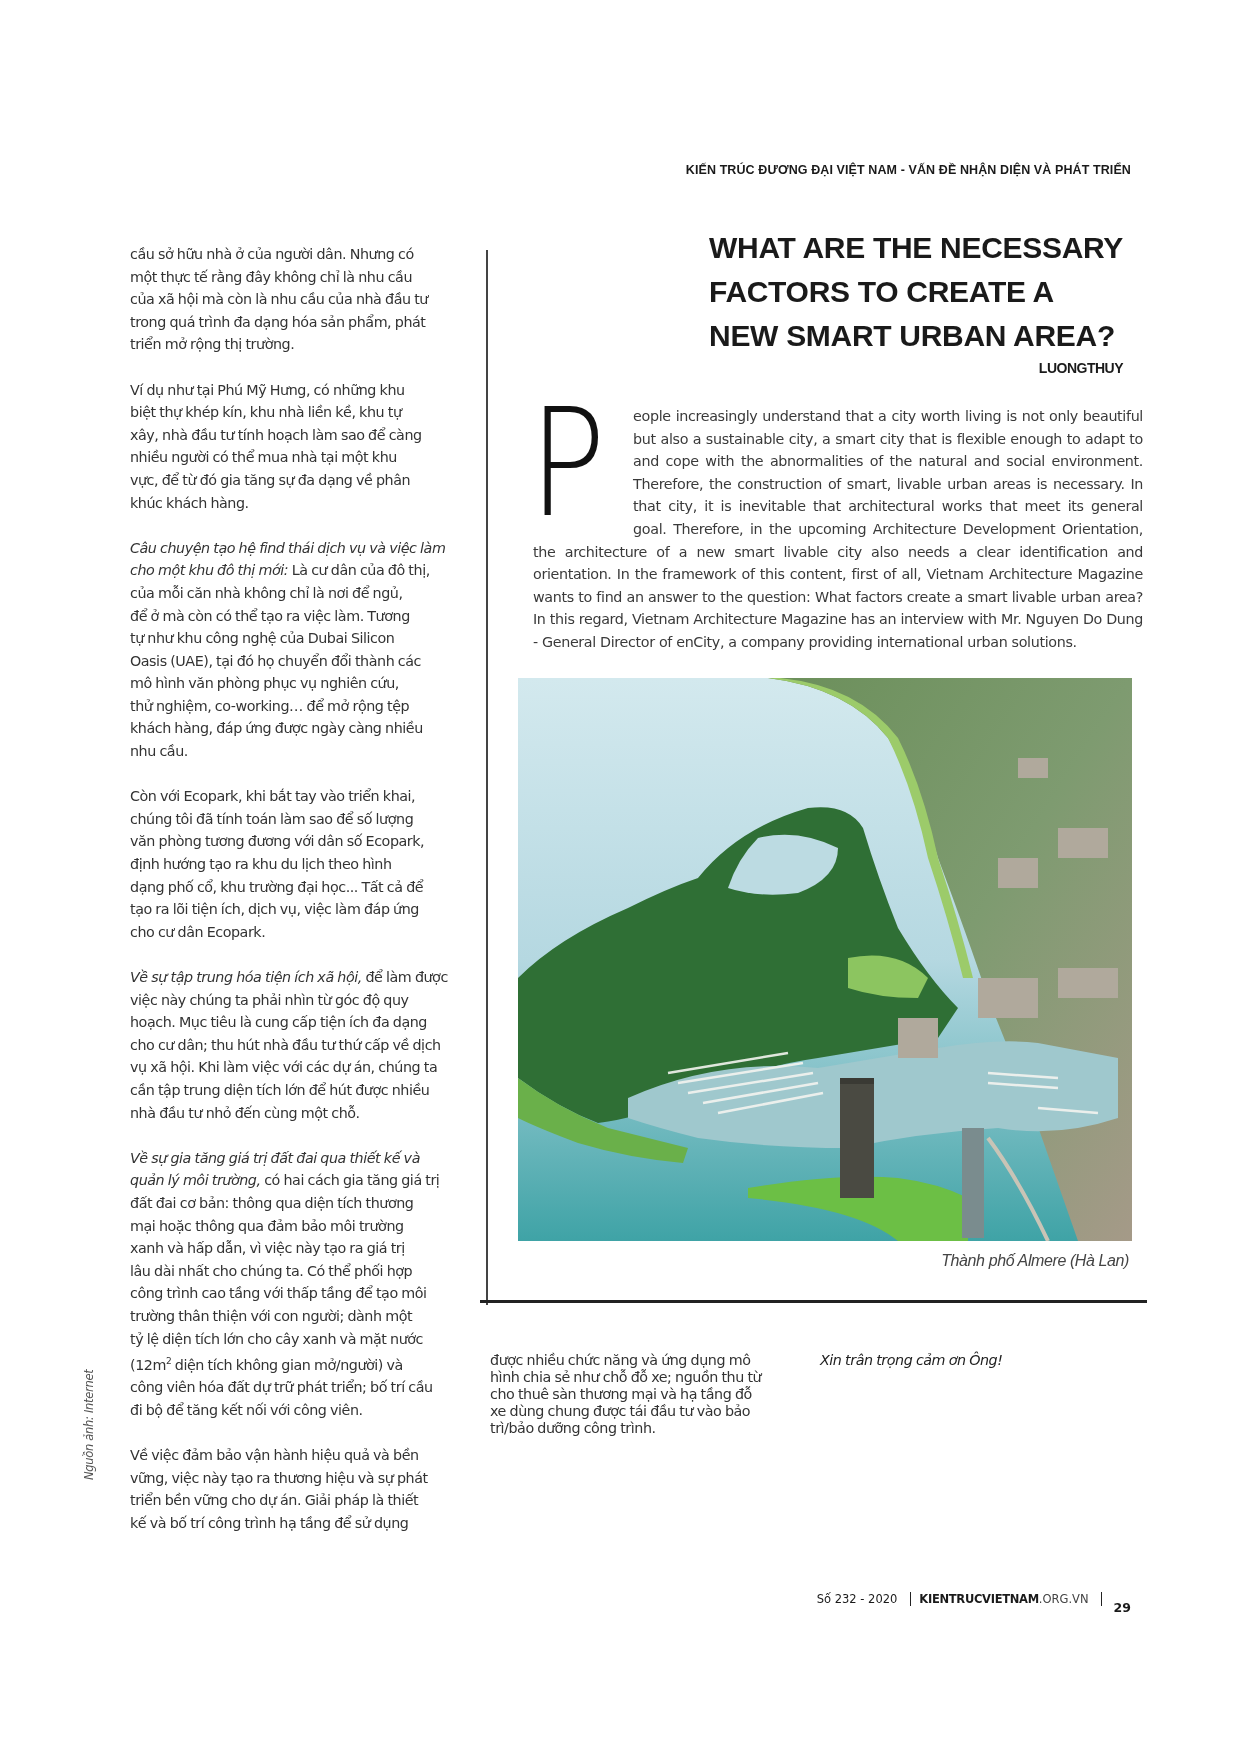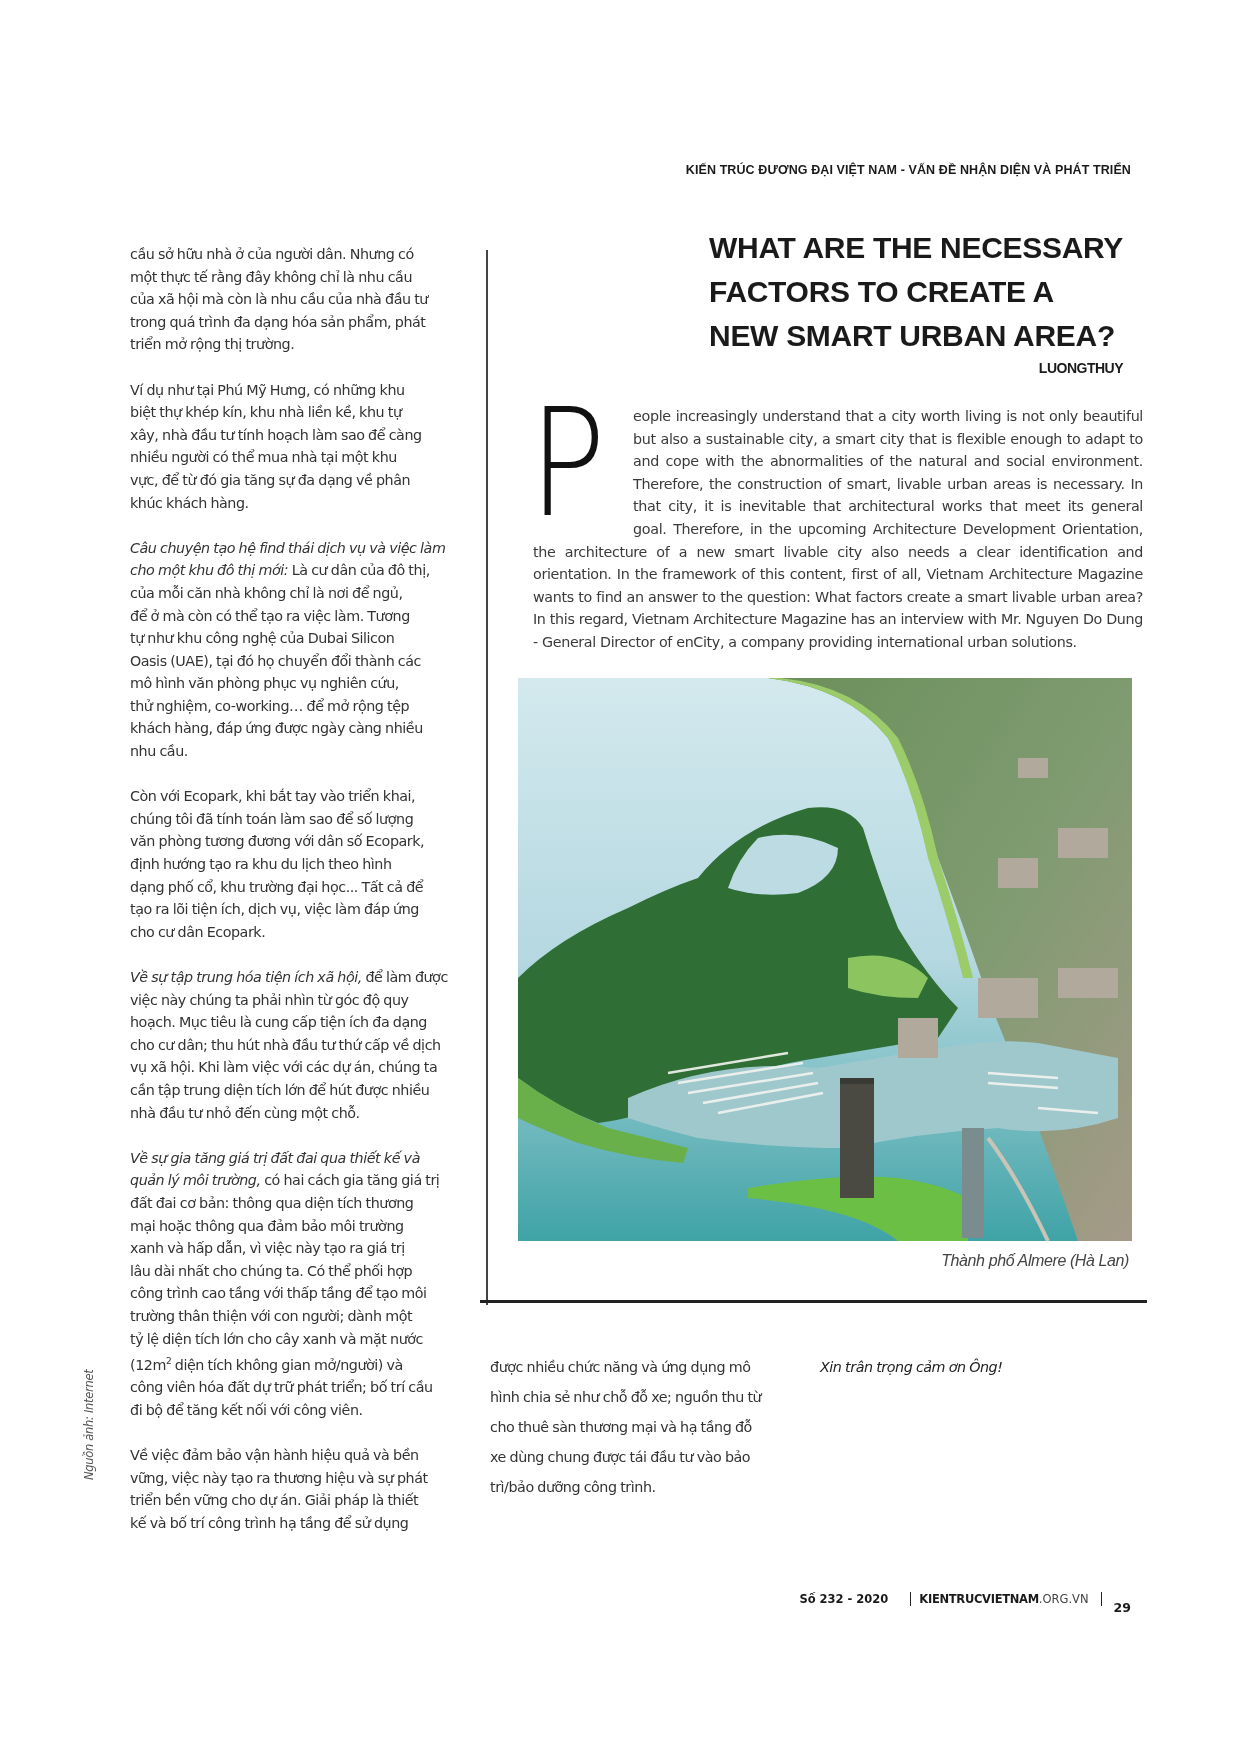--- a/index.html
+++ b/index.html
@@ -27,7 +27,7 @@
              font-size: 16px; color: #444; letter-spacing: -0.4px; }
   .col2 { position: absolute; left: 490px; top: 1352px; width: 320px; }
   .col3 { position: absolute; left: 820px; top: 1352px; width: 320px; }
-  .col2, .col3 { font-family: "DejaVu Sans", sans-serif; font-size: 14.3px; line-height: 30px; color: #333;
+  .col2, .col3 { font-family: "DejaVu Sans", sans-serif; font-size: 14.3px; line-height: 17px; color: #333;
                  letter-spacing: -0.45px; word-spacing: -0.5px; }
   .col2 p, .col3 p { margin: 0 0 22.6px 0; white-space: pre-line; }
   .credit { position: absolute; left: 82px; top: 1480px; transform: rotate(-90deg); transform-origin: left top;

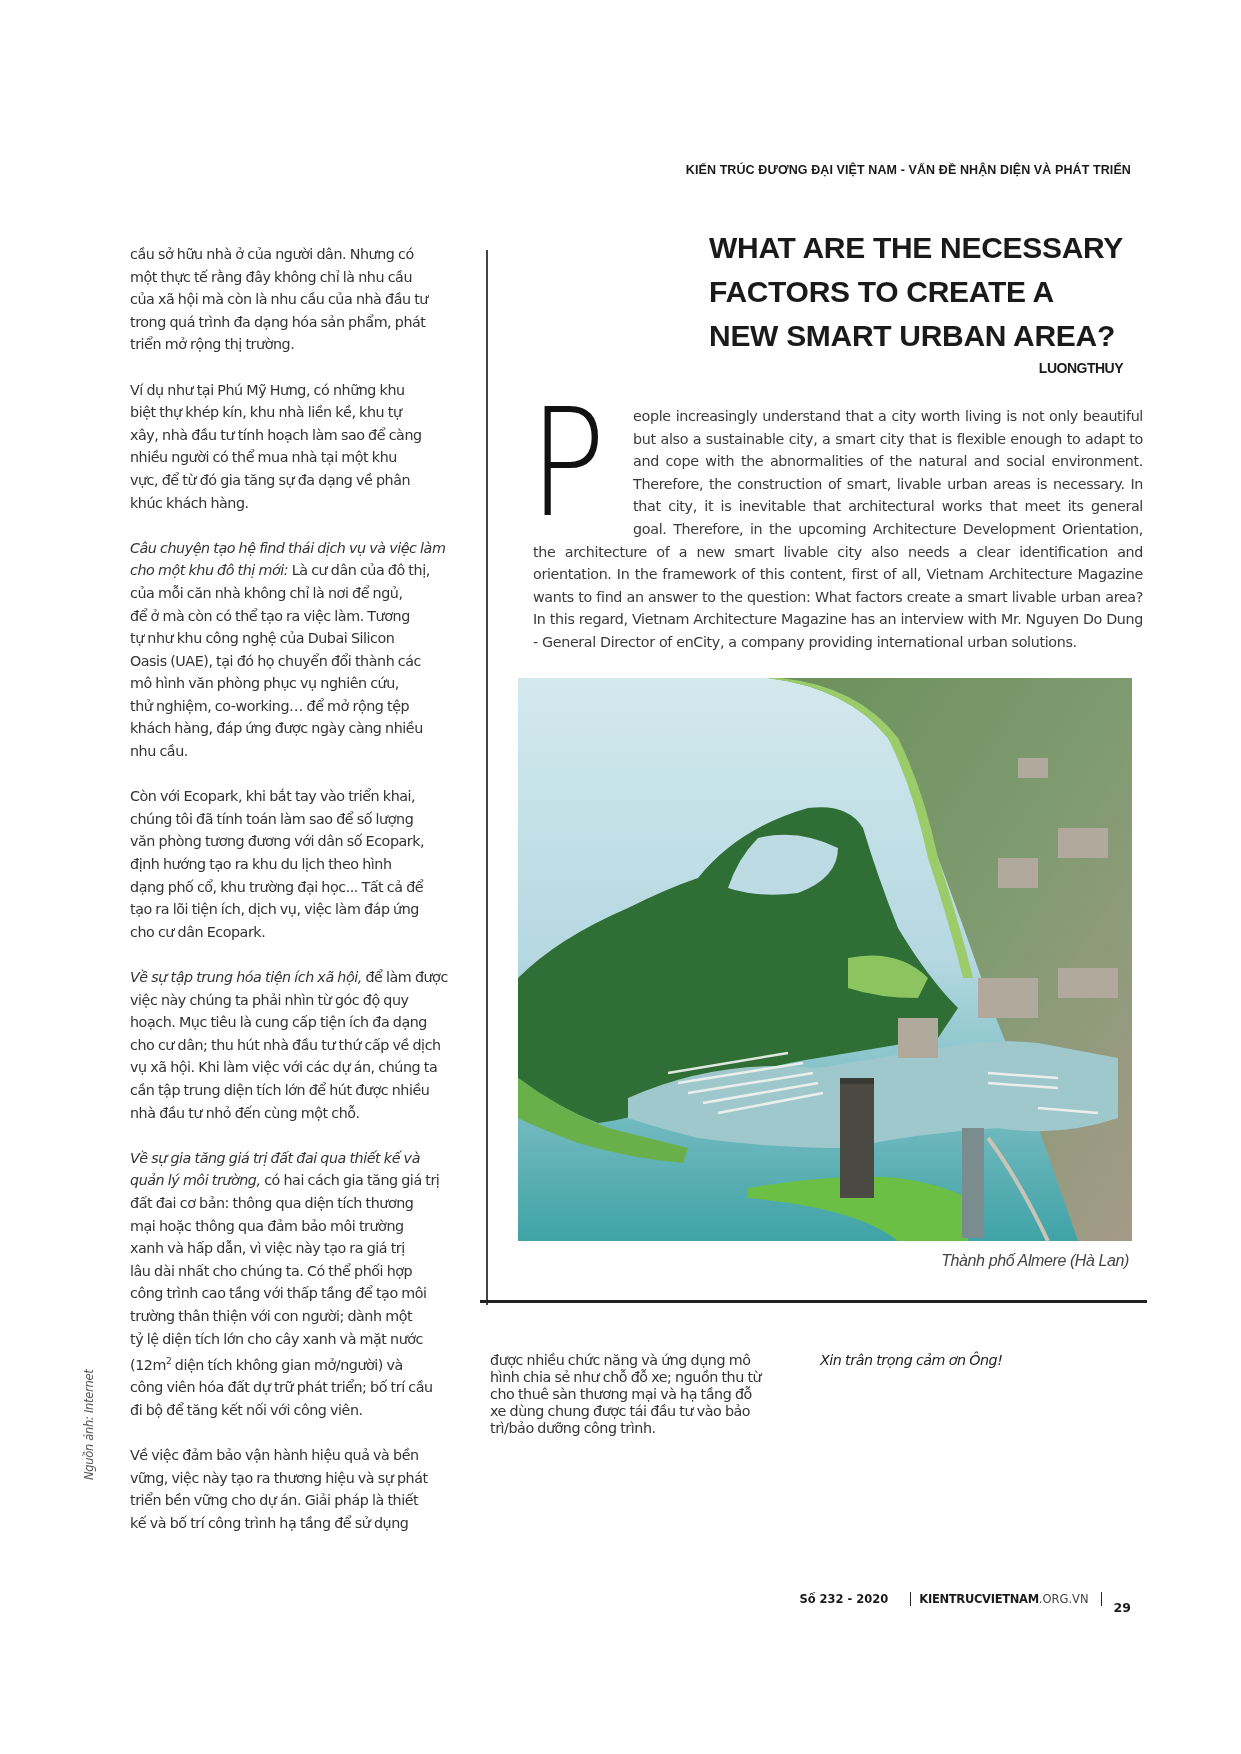--- a/index.html
+++ b/index.html
@@ -35,7 +35,7 @@
             letter-spacing: -0.3px; }
   .footer { position: absolute; top: 1582px; right: 110px; display: flex; align-items: center;
             font-family: "DejaVu Sans", sans-serif; font-size: 11.5px; color: #1a1a1a; }
-  .footer .issue { font-weight: bold; padding-right: 22px; border-right: 1.5px solid #222; }
+  .footer .issue { font-weight: normal; padding-right: 13px; border-right: 1.5px solid #222; }
   .footer .site { padding: 0 12px 0 8px; border-right: 1.5px solid #222; }
   .footer .site b { font-weight: bold; letter-spacing: -0.3px; }
   .footer .site span.suffix { font-weight: normal; color: #444; }

